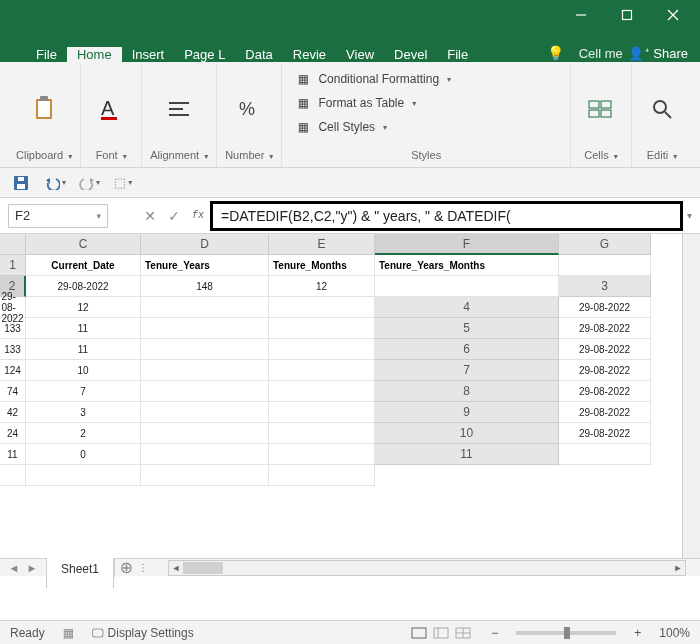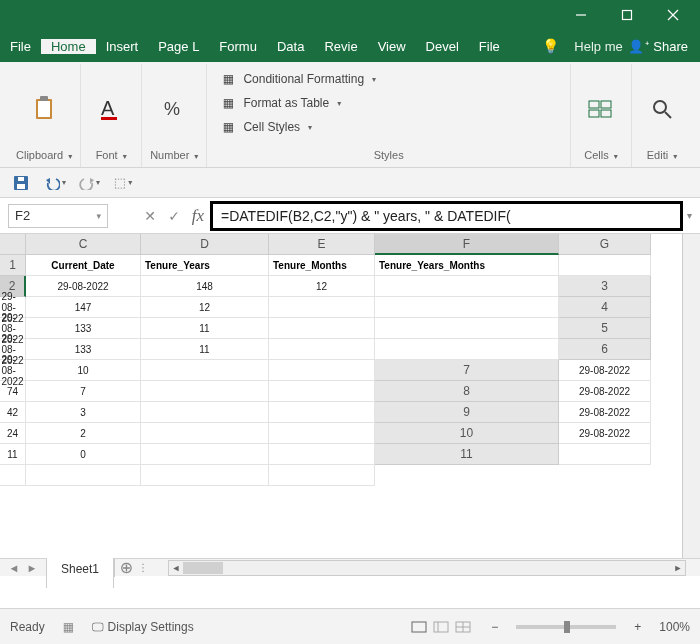--- a/index.html
+++ b/index.html
@@ -11,7 +11,7 @@
 .titlebar .win-btn svg { stroke: #fff; fill: none; }
 
 
-.ribbon-tabs { height: 32px; background: #1a6e3f; display: flex; align-items: center; color: #fff; font-size: 13px; position: relative; }
+.ribbon-tabs { height: 32px; background: #1a6e3f; display: flex; align-items: flex-end; color: #fff; font-size: 13px; position: relative; padding-left: 26px; }
 .ribbon-tab { padding: 0 10px; display: flex; align-items: center; cursor: pointer; white-space: nowrap; }
 .ribbon-tab.active { background: #f3f3f3; color: #1a6e3f; }
 .ribbon-right { margin-left: auto; display: flex; align-items: center; gap: 6px; padding-right: 12px; }

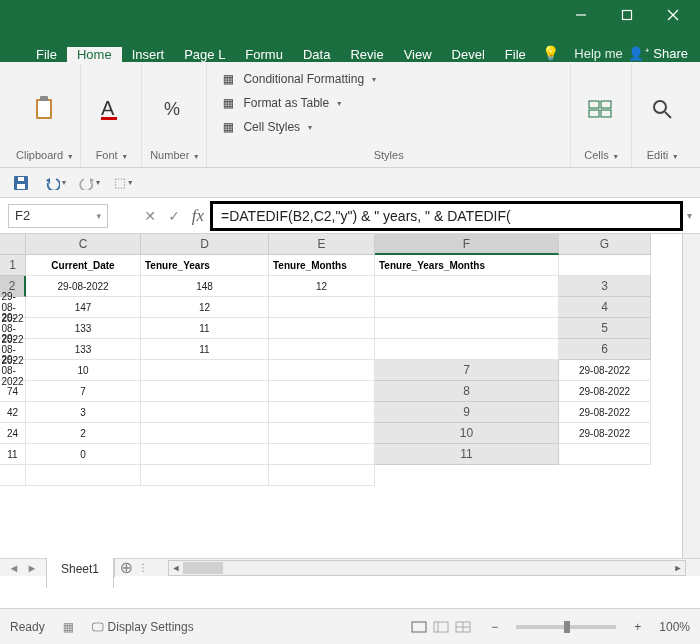--- a/index.html
+++ b/index.html
@@ -105,7 +105,6 @@
   <div class="ribbon-tab active">Home</div>
   <div class="ribbon-tab">Insert</div>
   <div class="ribbon-tab">Page L</div>
-  <div class="ribbon-tab">Formu</div>
   <div class="ribbon-tab">Data</div>
   <div class="ribbon-tab">Revie</div>
   <div class="ribbon-tab">View</div>

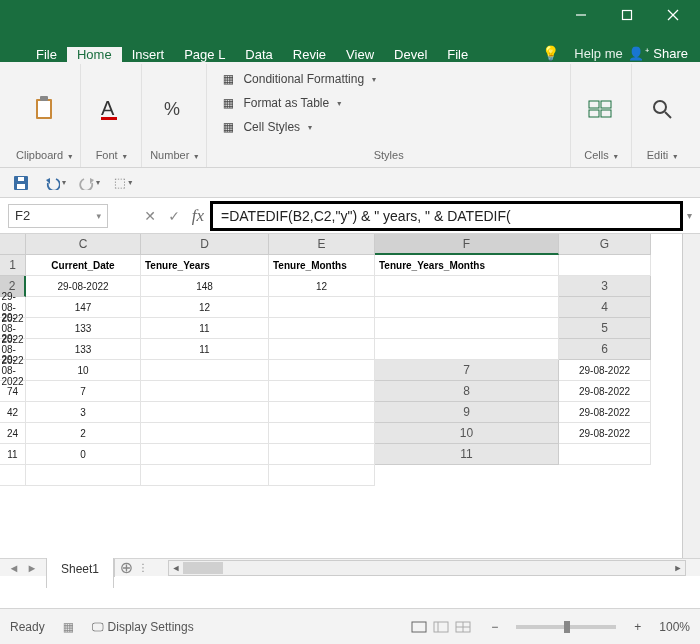--- a/index.html
+++ b/index.html
@@ -112,7 +112,7 @@
   <div class="ribbon-tab">File</div>
   <div class="ribbon-right">
     <span class="bulb">💡</span>
-    <span class="tellme">Help me</span>
+    <span class="tellme">Cell me</span>
     <span class="share">
         <span>👤⁺</span>
         <span>Share</span>

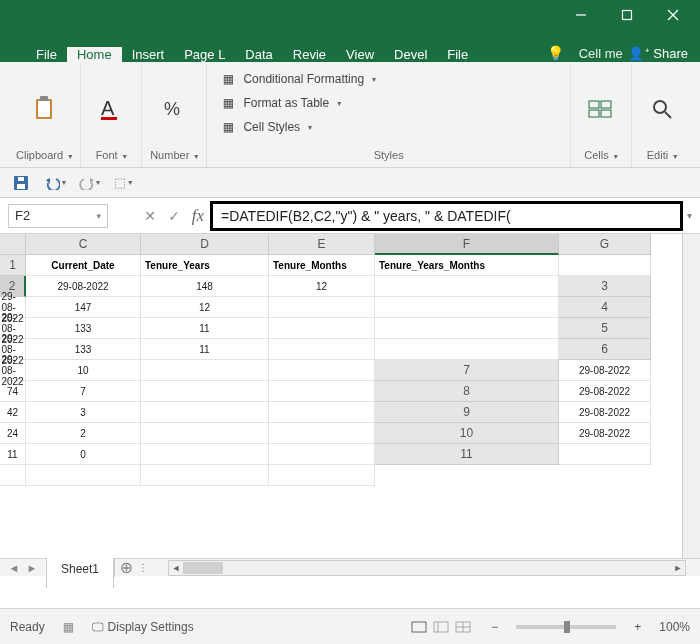--- a/index.html
+++ b/index.html
@@ -152,6 +152,20 @@
     <div class="ribbon-group-body">
         <div class="big-btn">
           <div class="ico">
+            <svg width="28" height="20">
+              <line x1="4" y1="4" x2="24" y2="4" stroke="#444" stroke-width="2"></line>
+              <line x1="4" y1="10" x2="18" y2="10" stroke="#444" stroke-width="2"></line>
+              <line x1="4" y1="16" x2="24" y2="16" stroke="#444" stroke-width="2"></line>
+            </svg>
+          </div>
+        </div>
+      </div>
+    <div class="ribbon-group-label"><span>Alignment</span> <span class="drop-arrow">▾</span></div>
+  </div>
+  <div class="ribbon-group">
+    <div class="ribbon-group-body">
+        <div class="big-btn">
+          <div class="ico">
             <svg width="24" height="24">
               <text x="2" y="18" font-size="18" fill="#444">%</text>
             </svg>

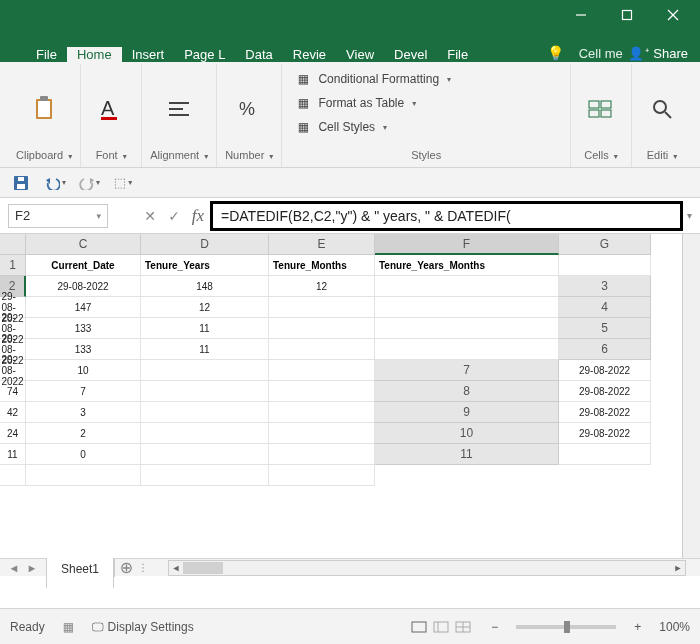--- a/index.html
+++ b/index.html
@@ -42,7 +42,7 @@
 .name-box { width: 100px; height: 24px; border: 1px solid #c8c8c8; background: #fff; display: flex; align-items: center; padding: 0 6px; font-size: 13px; color: #333; }
 .name-box-arrow { font-size: 9px; color: #888; margin-left: auto; }
 .fb-btn { width: 24px; height: 24px; display: flex; align-items: center; justify-content: center; color: #888; cursor: pointer; font-size: 14px; }
-.fx { font-style: italic; font-family: Liberation Serif, serif; color: #666; font-size: 17px; }
+.fx { font-style: italic; font-family: Liberation Mono, monospace; color: #666; font-size: 10px; }
 .formula-input { flex: 1; height: 30px; border: 3px solid #000; background: #fff; padding: 0 8px; font-size: 14px; color: #222; display: flex; align-items: center; }
 .formula-expand { font-size: 10px; color: #888; margin-left: 4px; cursor: pointer; }
 

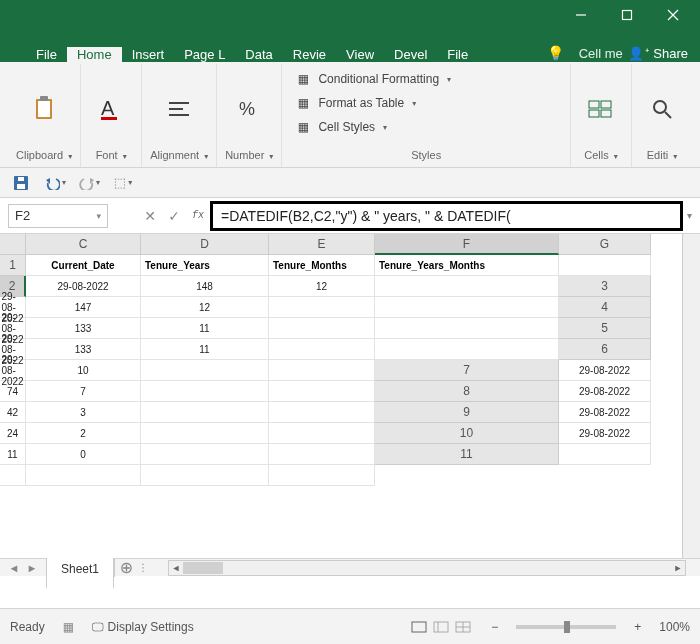--- a/index.html
+++ b/index.html
@@ -292,7 +292,6 @@
       <div class="cell"></div>
       <div class="rowhdr">3</div>
       <div class="cell center">29-08-2022</div>
-      <div class="cell center">147</div>
       <div class="cell center">12</div>
       <div class="cell"></div>
       <div class="cell"></div>

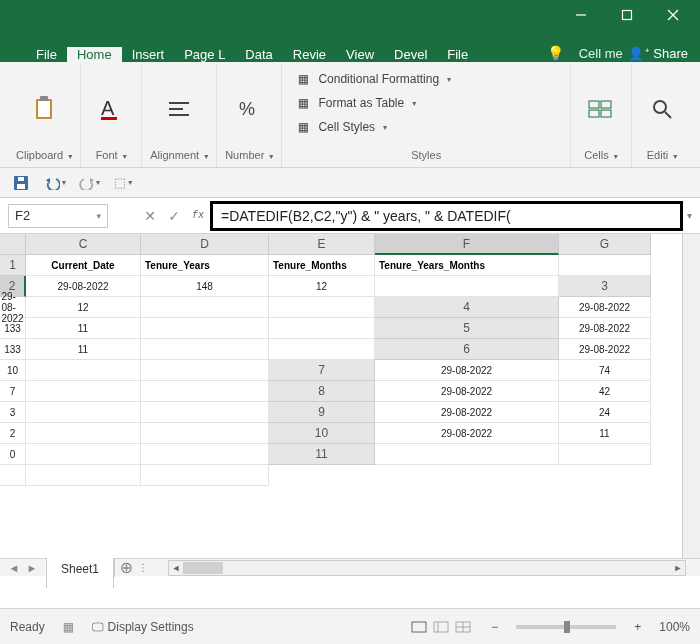--- a/index.html
+++ b/index.html
@@ -309,6 +309,7 @@
       <div class="cell"></div>
       <div class="rowhdr">6</div>
       <div class="cell center">29-08-2022</div>
+      <div class="cell center">124</div>
       <div class="cell center">10</div>
       <div class="cell"></div>
       <div class="cell"></div>

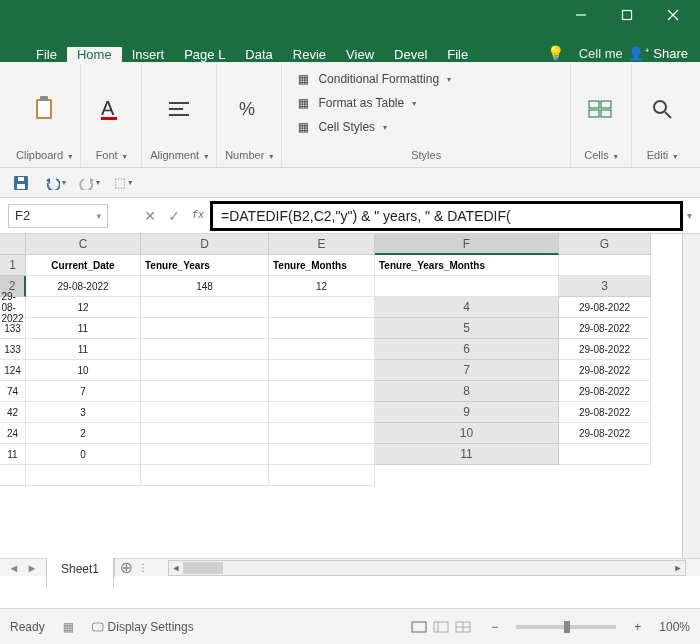--- a/index.html
+++ b/index.html
@@ -71,7 +71,7 @@
 .vscroll { position: absolute; right: 0; top: 0; bottom: 0; width: 18px; background: #f0f0f0; border-left: 1px solid #ccc; }
 
 
-.statusbar { position: absolute; bottom: 0; left: 0; right: 0; height: 36px; background: #f3f3f3; border-top: 1px solid #d4d4d4; display: flex; align-items: center; font-size: 12px; color: #555; padding: 0 10px; gap: 18px; }
+.statusbar { position: absolute; bottom: 0; left: 0; right: 0; height: 24px; background: #f3f3f3; border-top: 1px solid #d4d4d4; display: flex; align-items: center; font-size: 12px; color: #555; padding: 0 10px; gap: 18px; }
 .statusbar .spacer { flex: 1; }
 .zoom-slider { width: 100px; height: 4px; background: #ccc; position: relative; }
 .zoom-slider-thumb { position: absolute; left: 48px; top: -4px; width: 6px; height: 12px; background: #888; }

